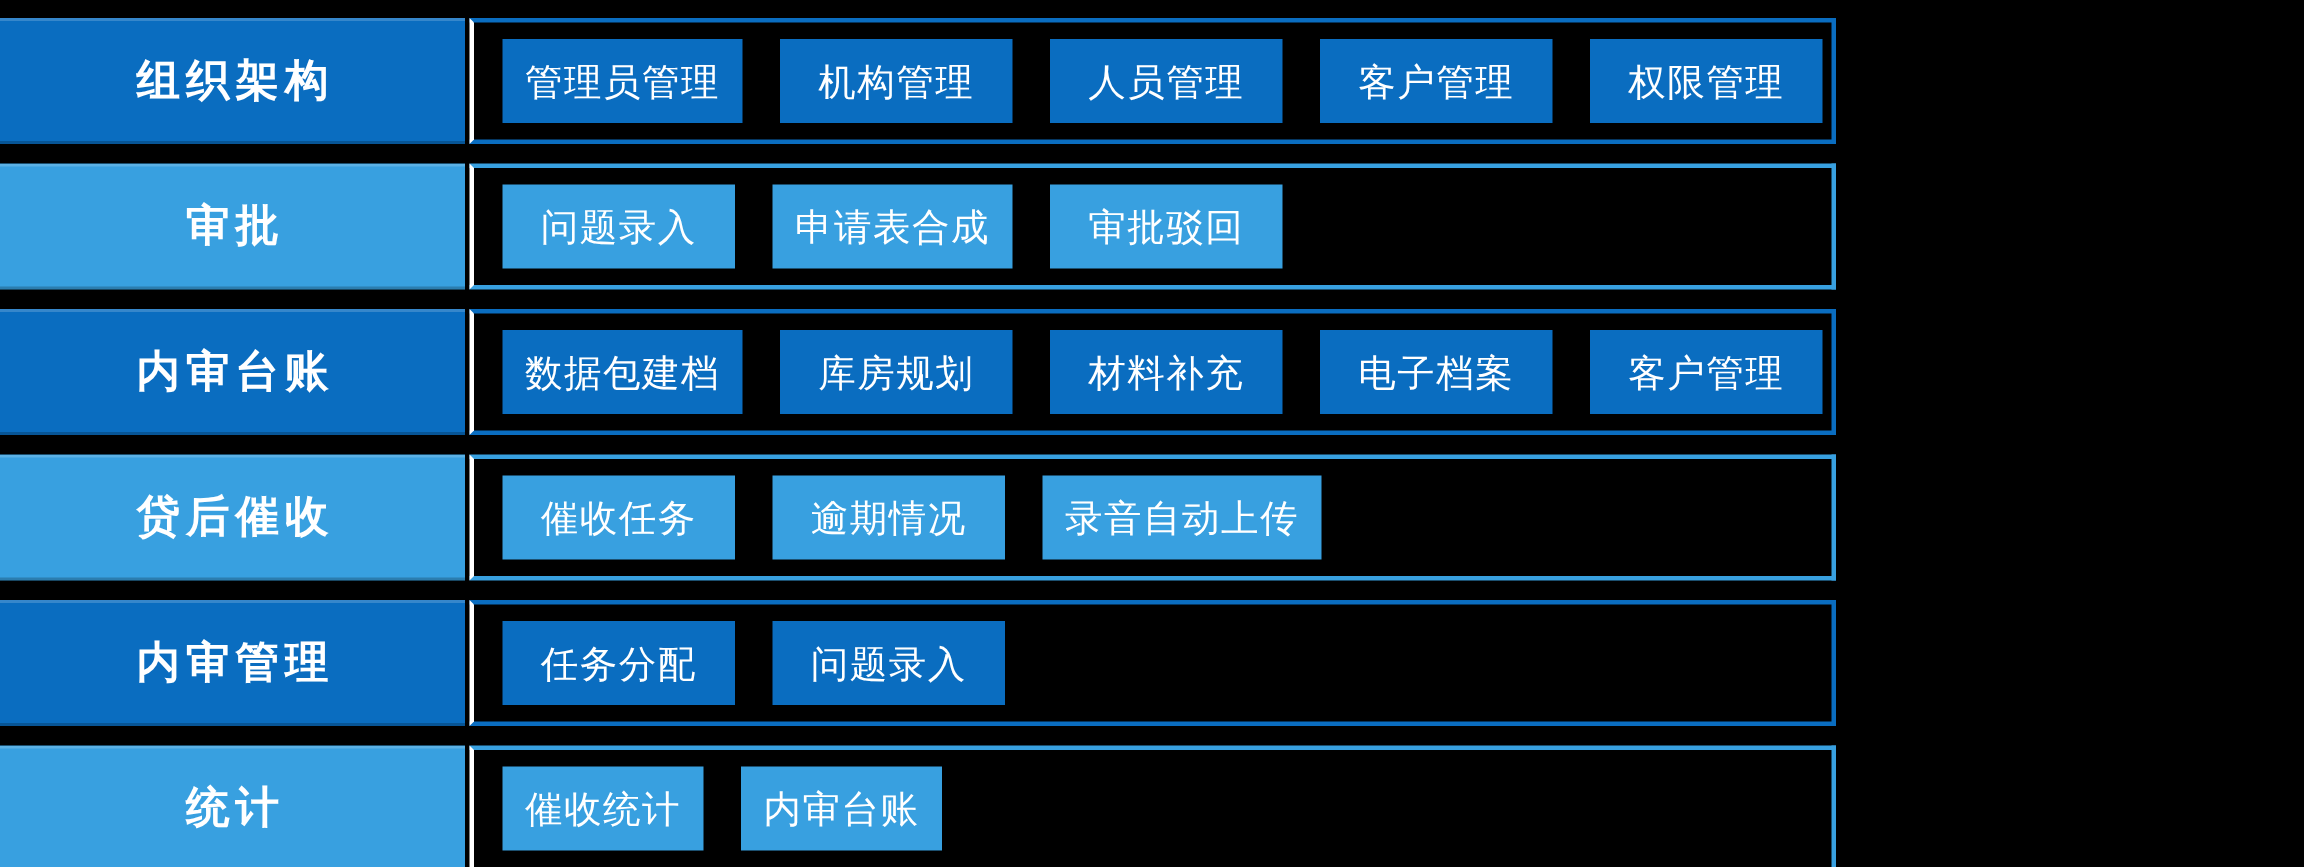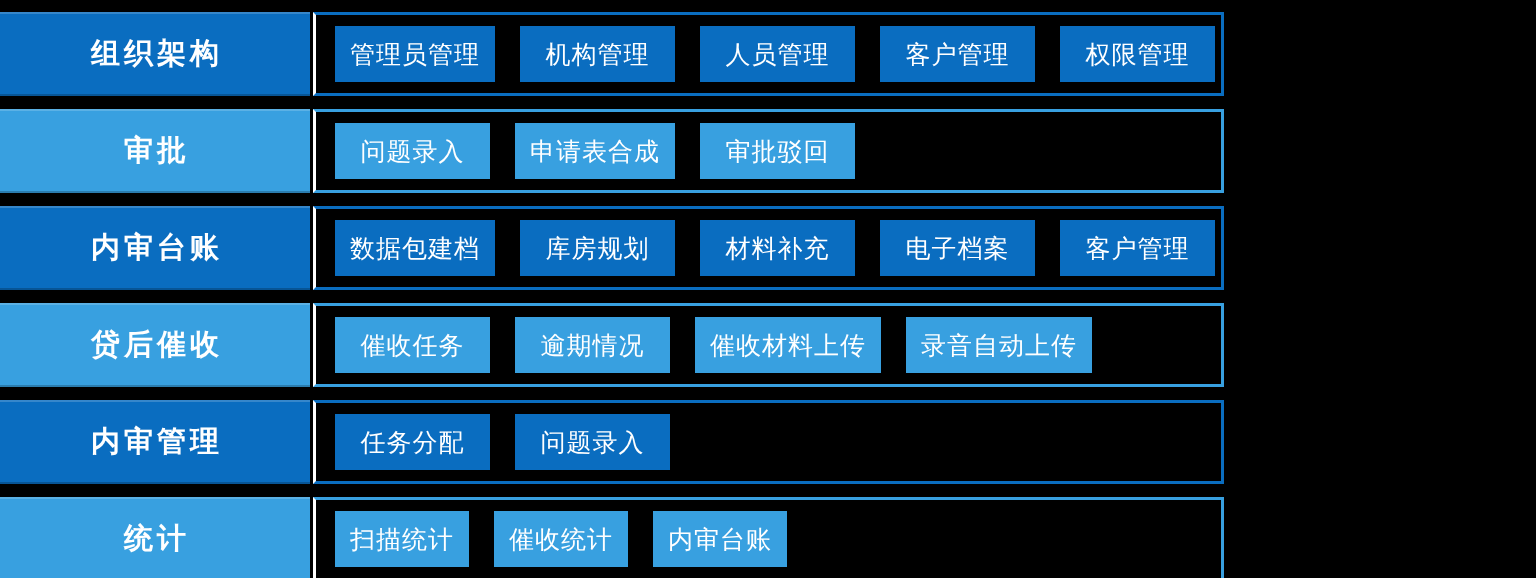--- a/index.html
+++ b/index.html
@@ -102,7 +102,6 @@
     <div class="row-panel">
       <div class="btn">催收任务</div>
       <div class="btn">逾期情况</div>
-      <div class="btn">催收材料上传</div>
       <div class="btn">录音自动上传</div>
     </div>
   </div>

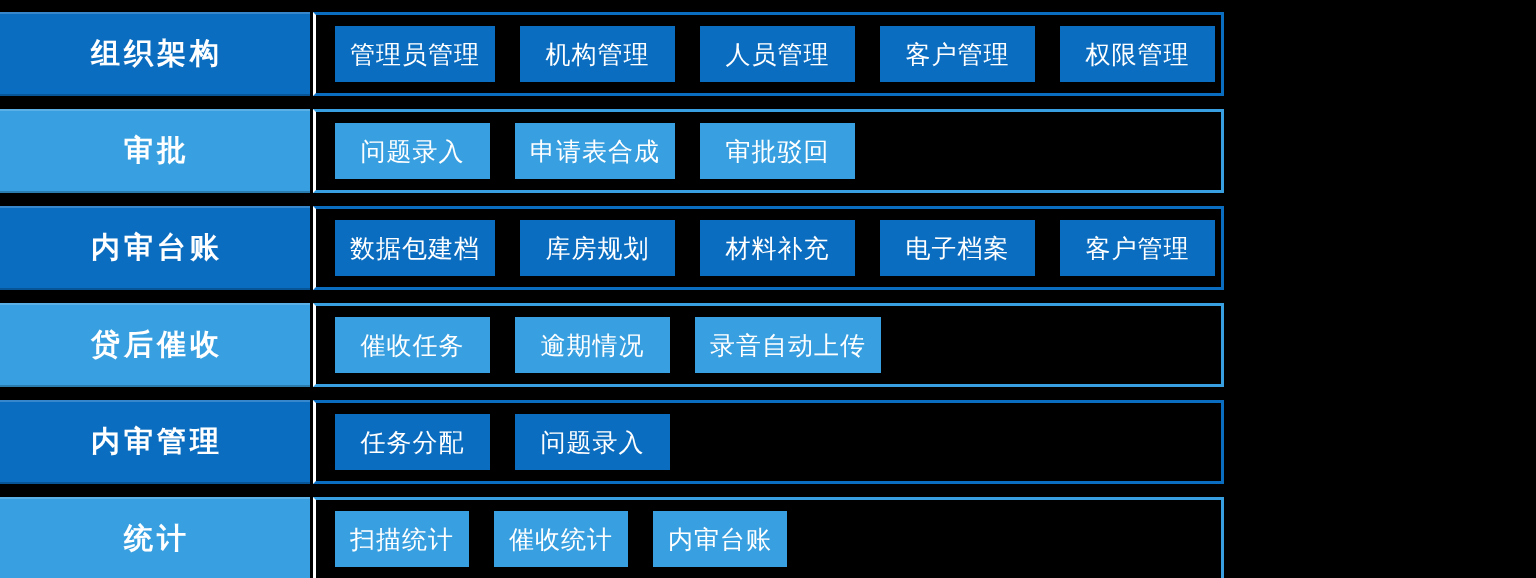--- a/index.html
+++ b/index.html
@@ -117,7 +117,6 @@
   <div class="row light row-stats">
     <div class="row-label">统计</div>
     <div class="row-panel">
-      <div class="btn">扫描统计</div>
       <div class="btn">催收统计</div>
       <div class="btn">内审台账</div>
     </div>

